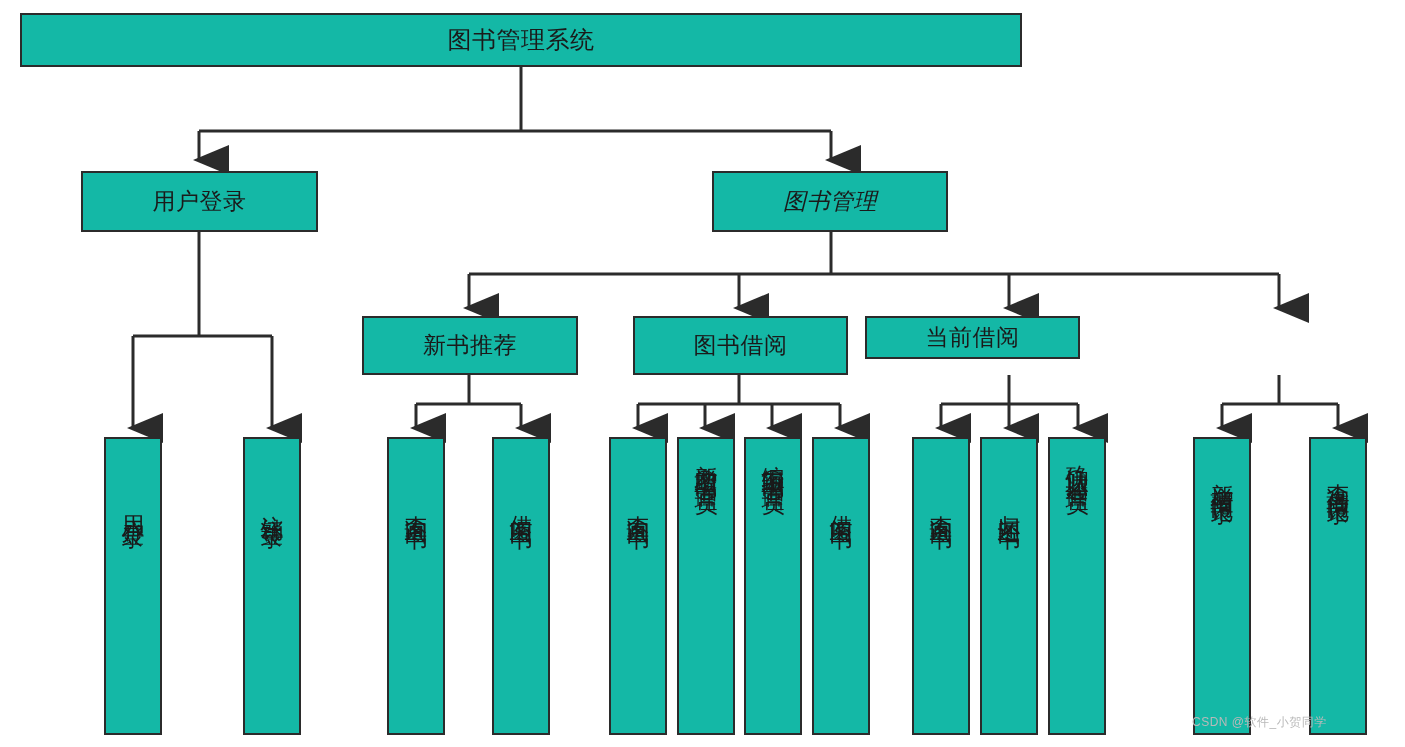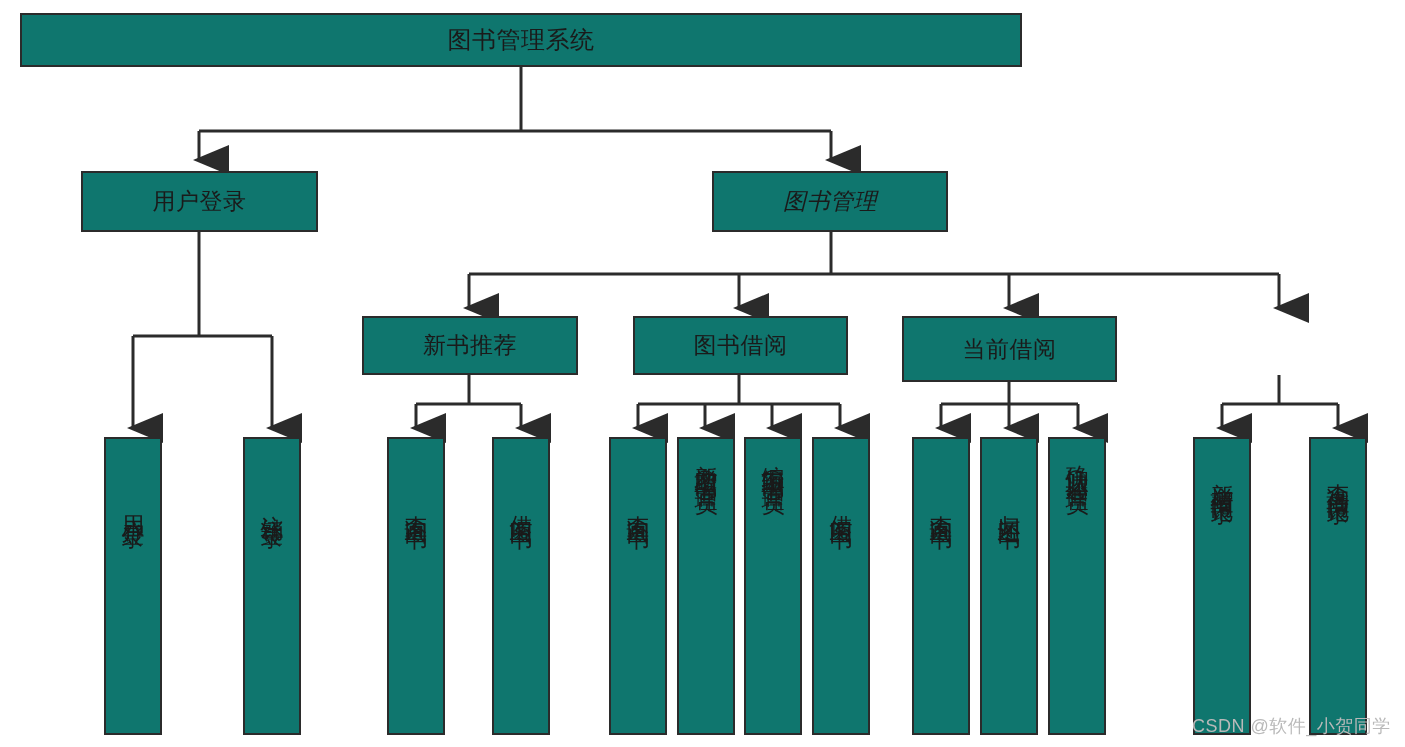--- a/index.html
+++ b/index.html
@@ -28,7 +28,7 @@
     position: absolute;
     box-sizing: border-box;
     border: 2.5px solid #2b2b2b;
-    background: #0f766e;
+    background: #14b8a6;
     display: flex;
     align-items: center;
     justify-content: center;

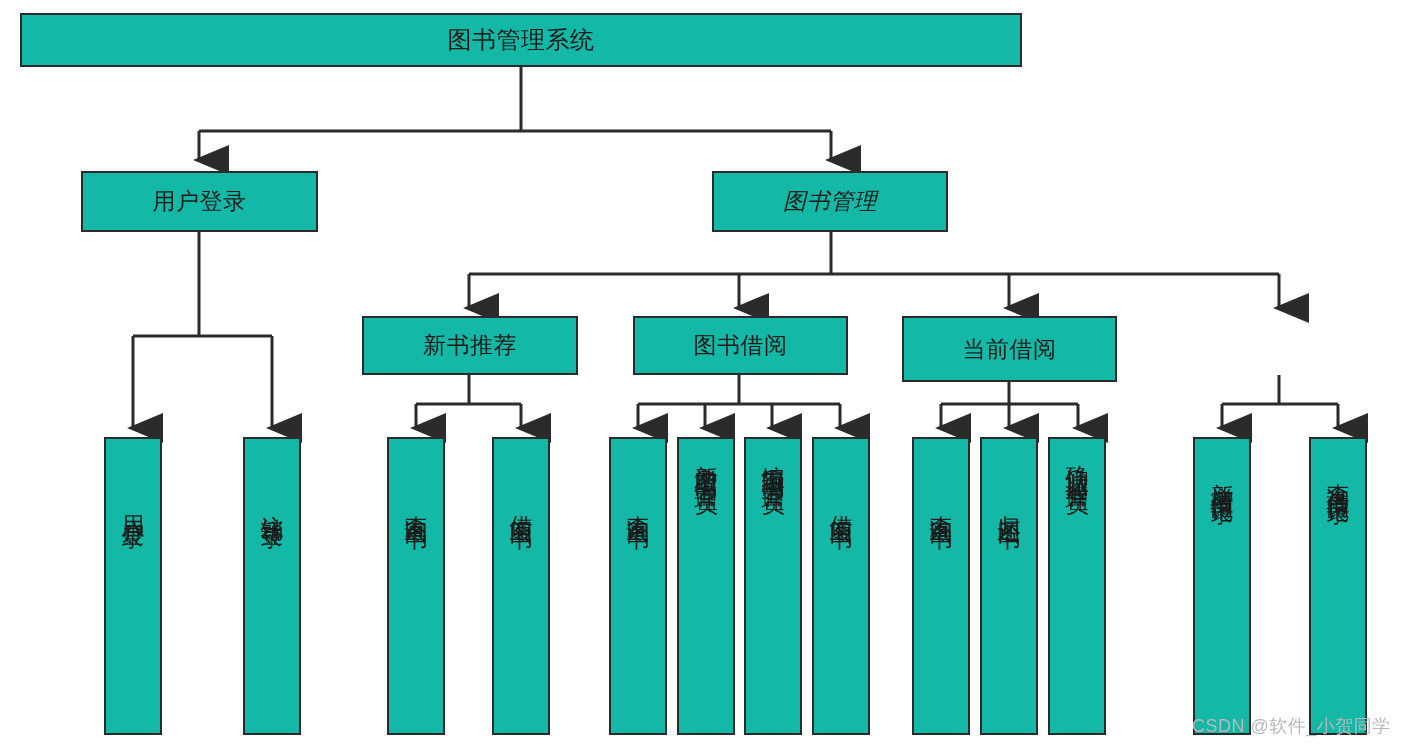--- a/index.html
+++ b/index.html
@@ -151,7 +151,7 @@
   <div class="node h" style="left:362px; top:316px; width:216px; height:59px;">
     <span class="label">新书推荐</span>
   </div>
-  <div class="node h" style="left:902px; top:316px; width:215px; height:66px;">
+  <div class="node h" style="left:865px; top:316px; width:215px; height:43px;">
     <span class="label">当前借阅</span>
   </div>
 

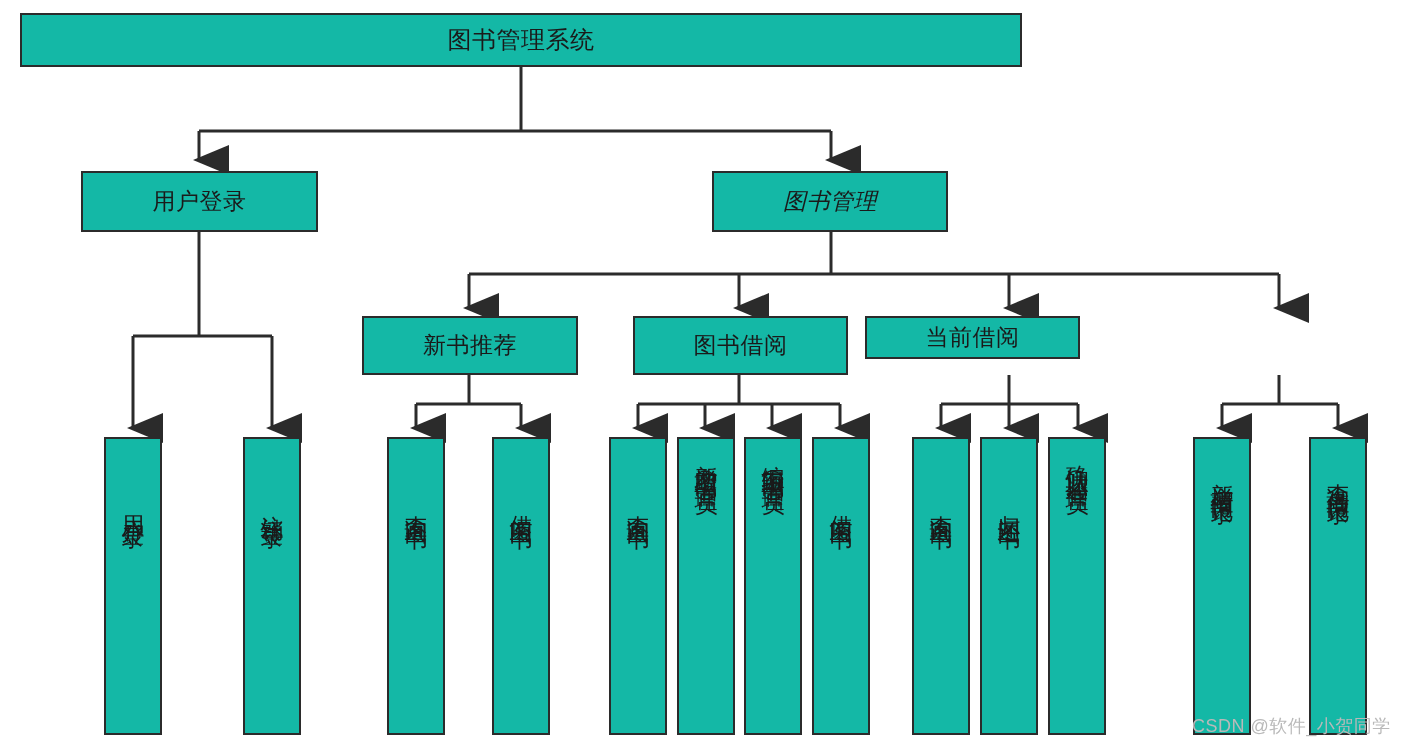--- a/index.html
+++ b/index.html
@@ -74,7 +74,7 @@
   .watermark {
     position: absolute;
     color: #b9b9b9;
-    font-size: 18px;
+    font-size: 12px;
     white-space: nowrap;
     letter-spacing: 0.5px;
   }

